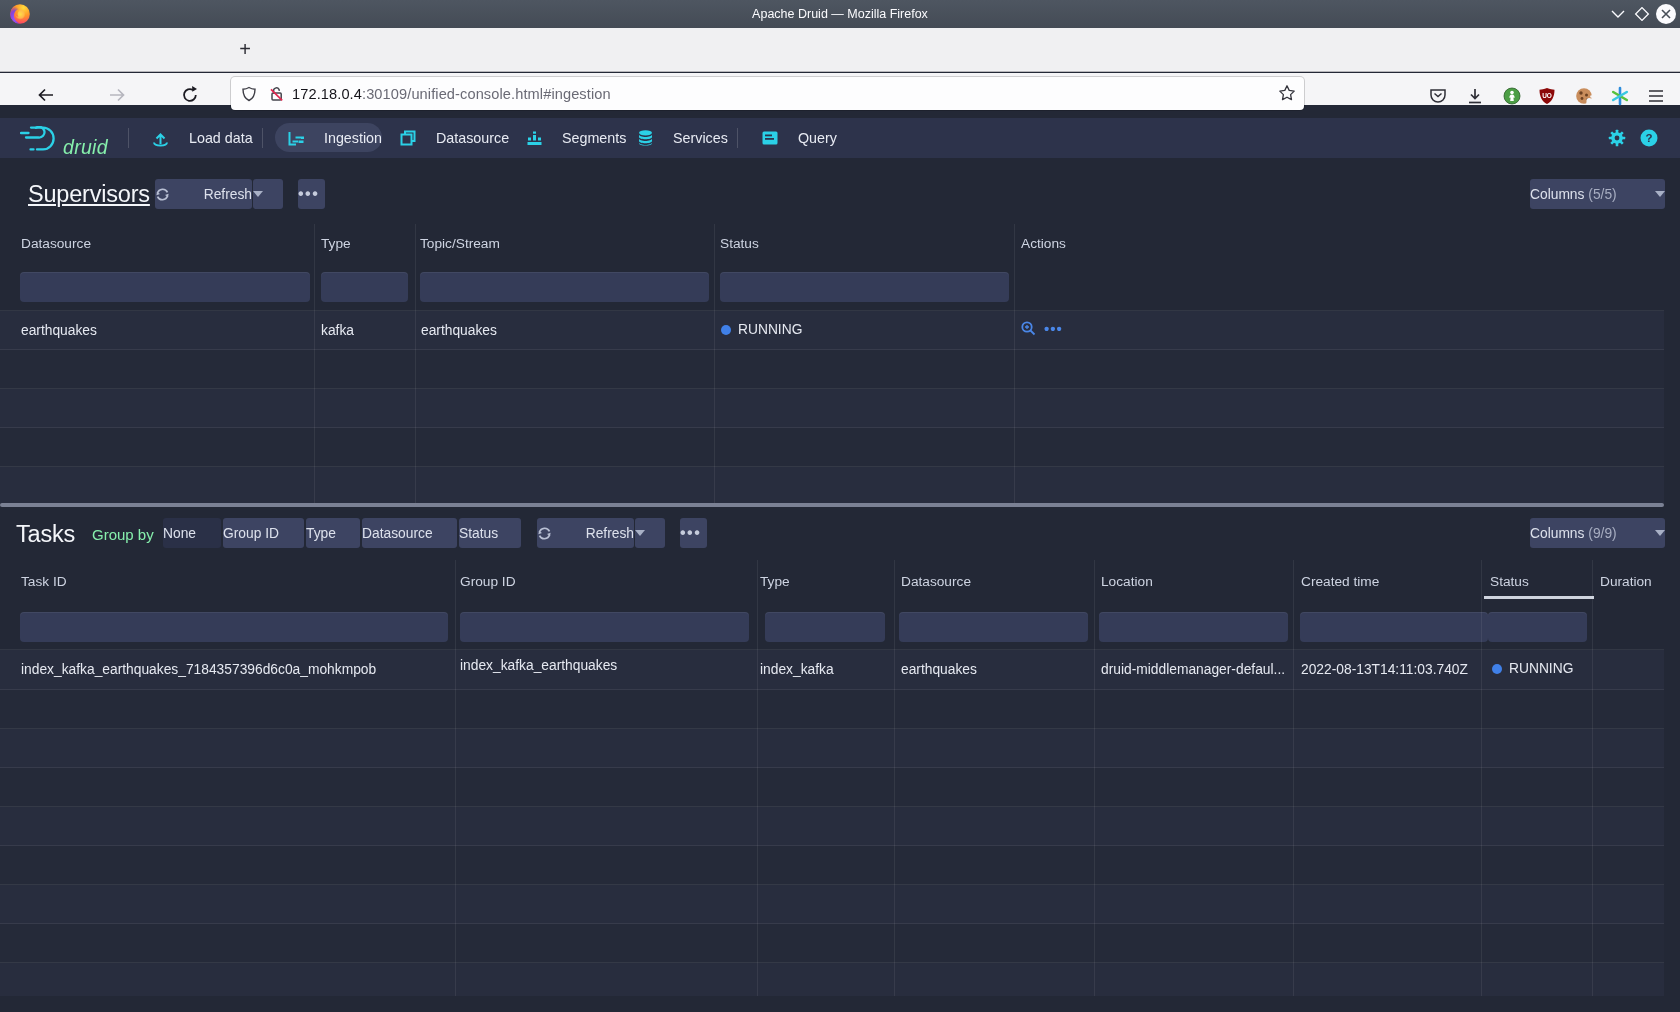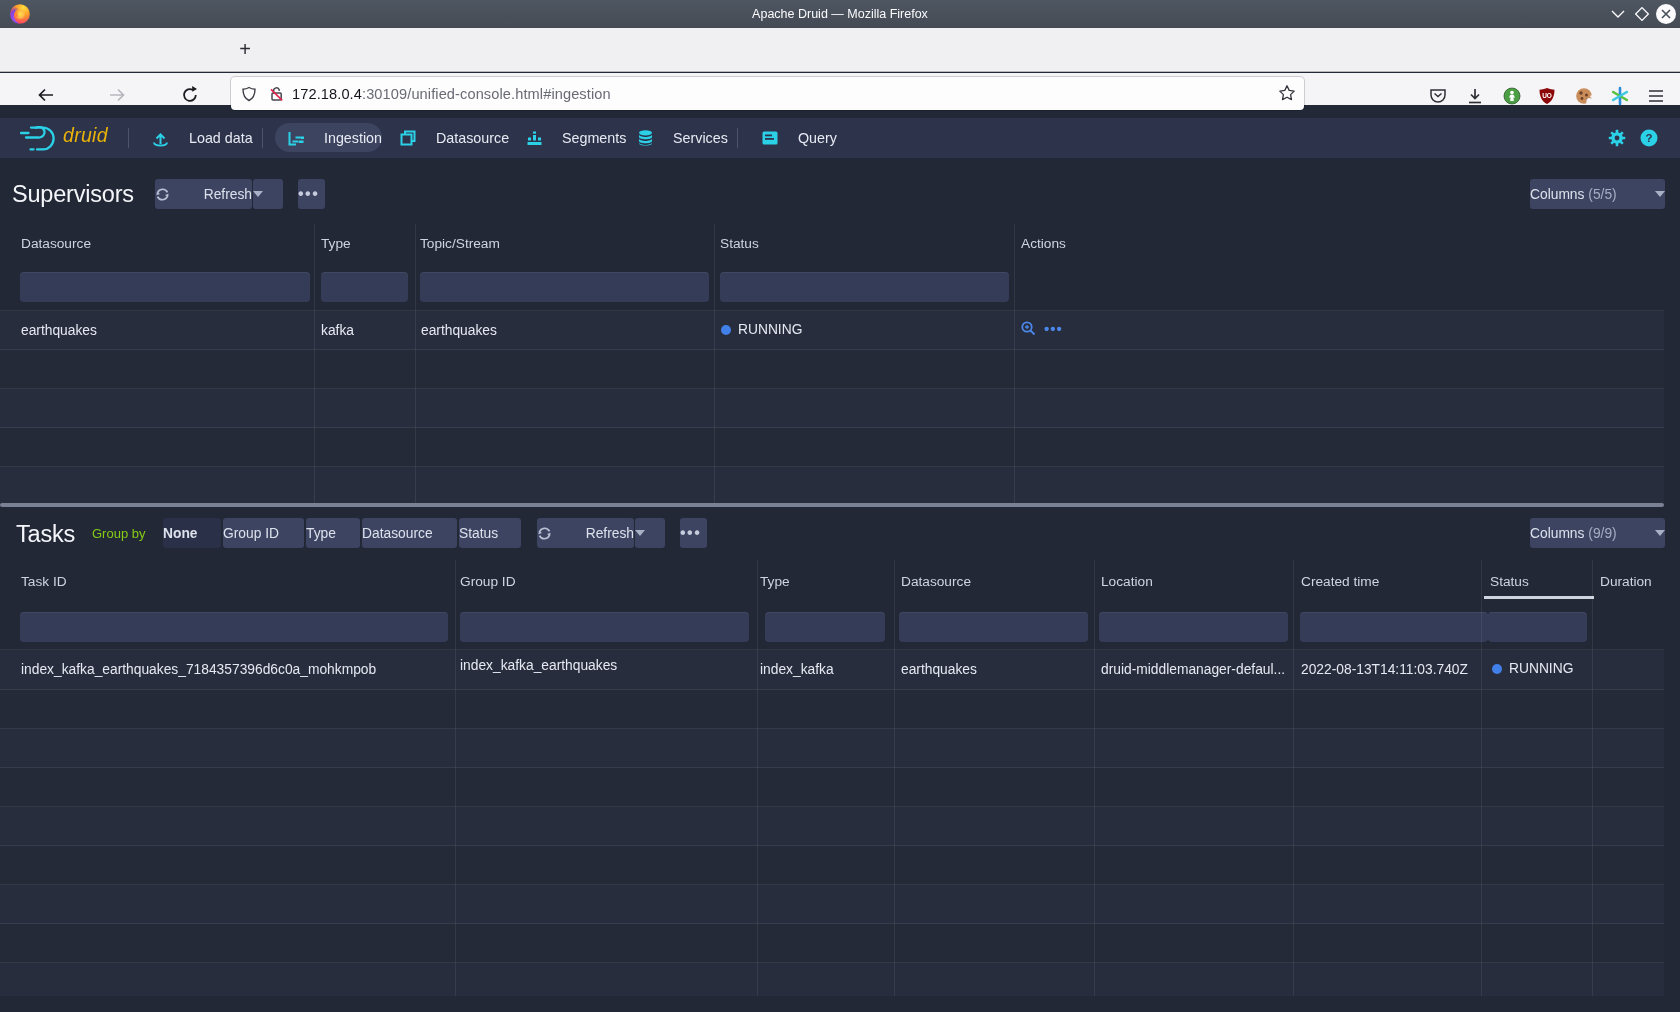--- a/index.html
+++ b/index.html
@@ -168,7 +168,7 @@
       <path d="M10.5 23.4 H13.5"></path>
     </g>
   </svg>
-  <div class="abs" style="left:63px; top:6px; color:#eab308; font-size:19.5px; font-style:italic; font-weight:400; letter-spacing:.3px;">druid</div>
+  <div class="abs" style="left:63px; top:18px; color:#86efac; font-size:19.5px; font-style:italic; font-weight:400; letter-spacing:.3px;">druid</div>
   <div class="abs navsep" style="left:128px;"></div>
 
   <div class="abs navitem" style="left:152px;">

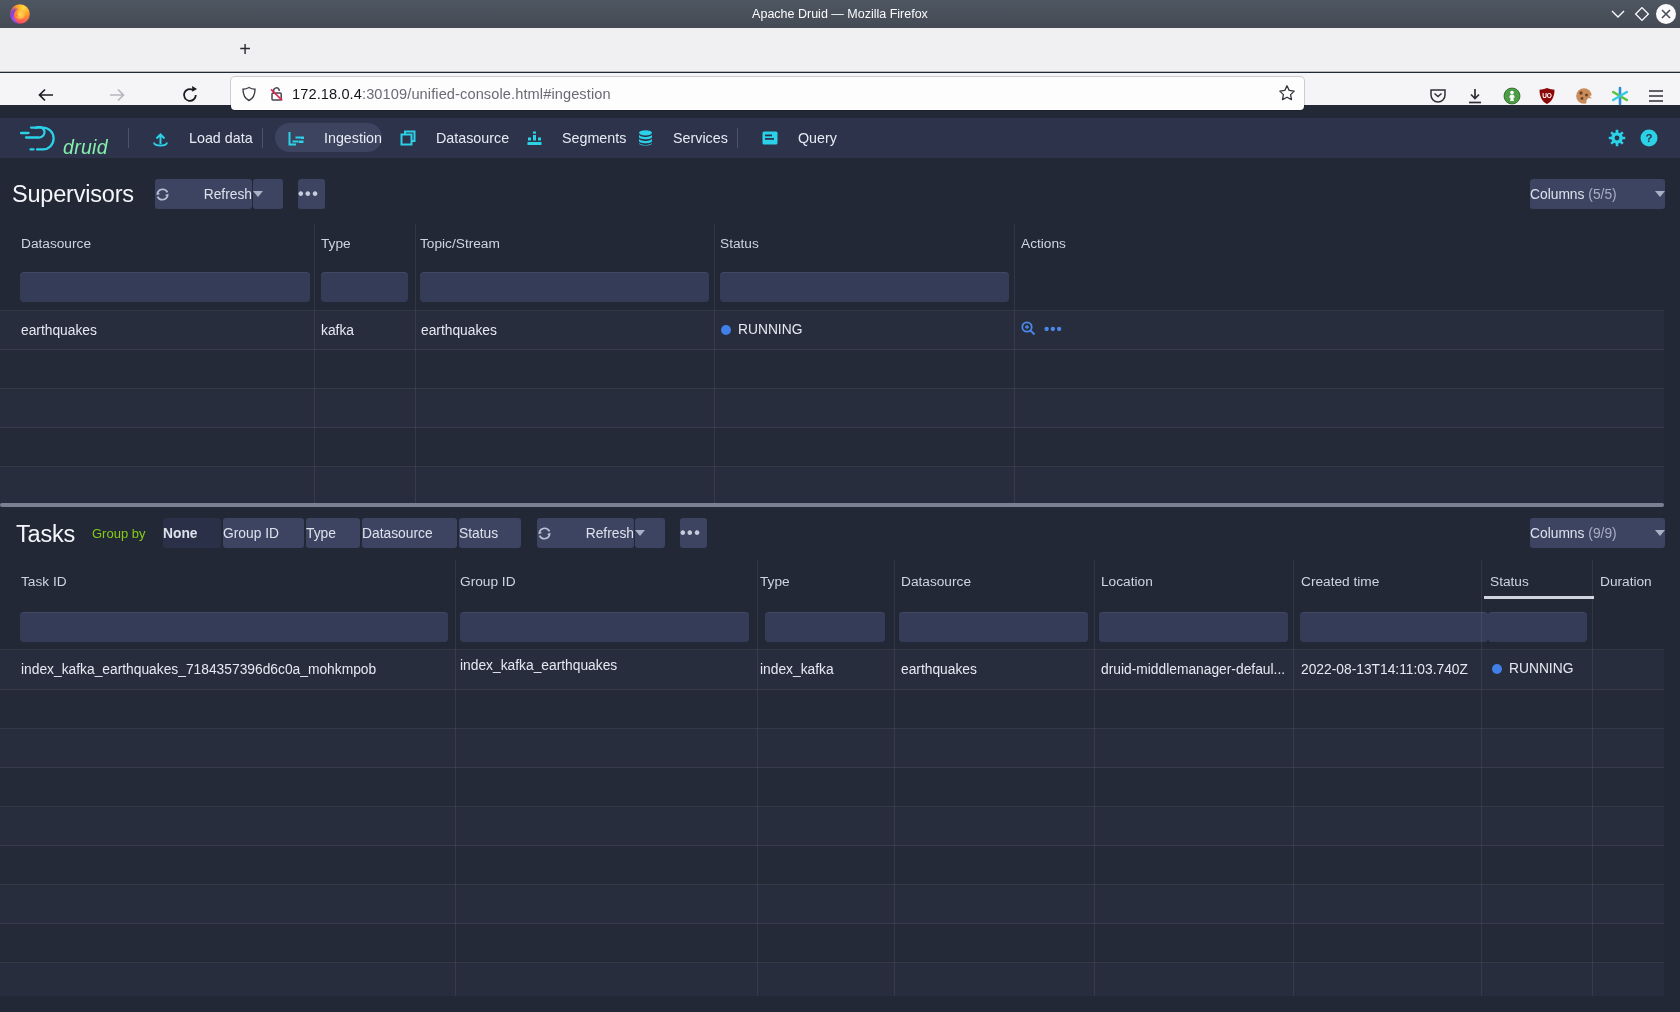--- a/index.html
+++ b/index.html
@@ -253,7 +253,7 @@
   </svg>
 </div>
 
-<div class="abs bigtitle" style="left:12px; top:181px;">Supervisors</div>
+<div class="abs bigtitle" style="left:28px; top:181px;text-decoration:underline;">Supervisors</div>
 <div class="abs btn" style="left:155px; top:179px; width:97px;">
   <svg style="margin-right:8px;" width="15" height="15" viewBox="0 0 16 16">
       <g stroke="#b9c0d4" stroke-width="1.8" fill="none">

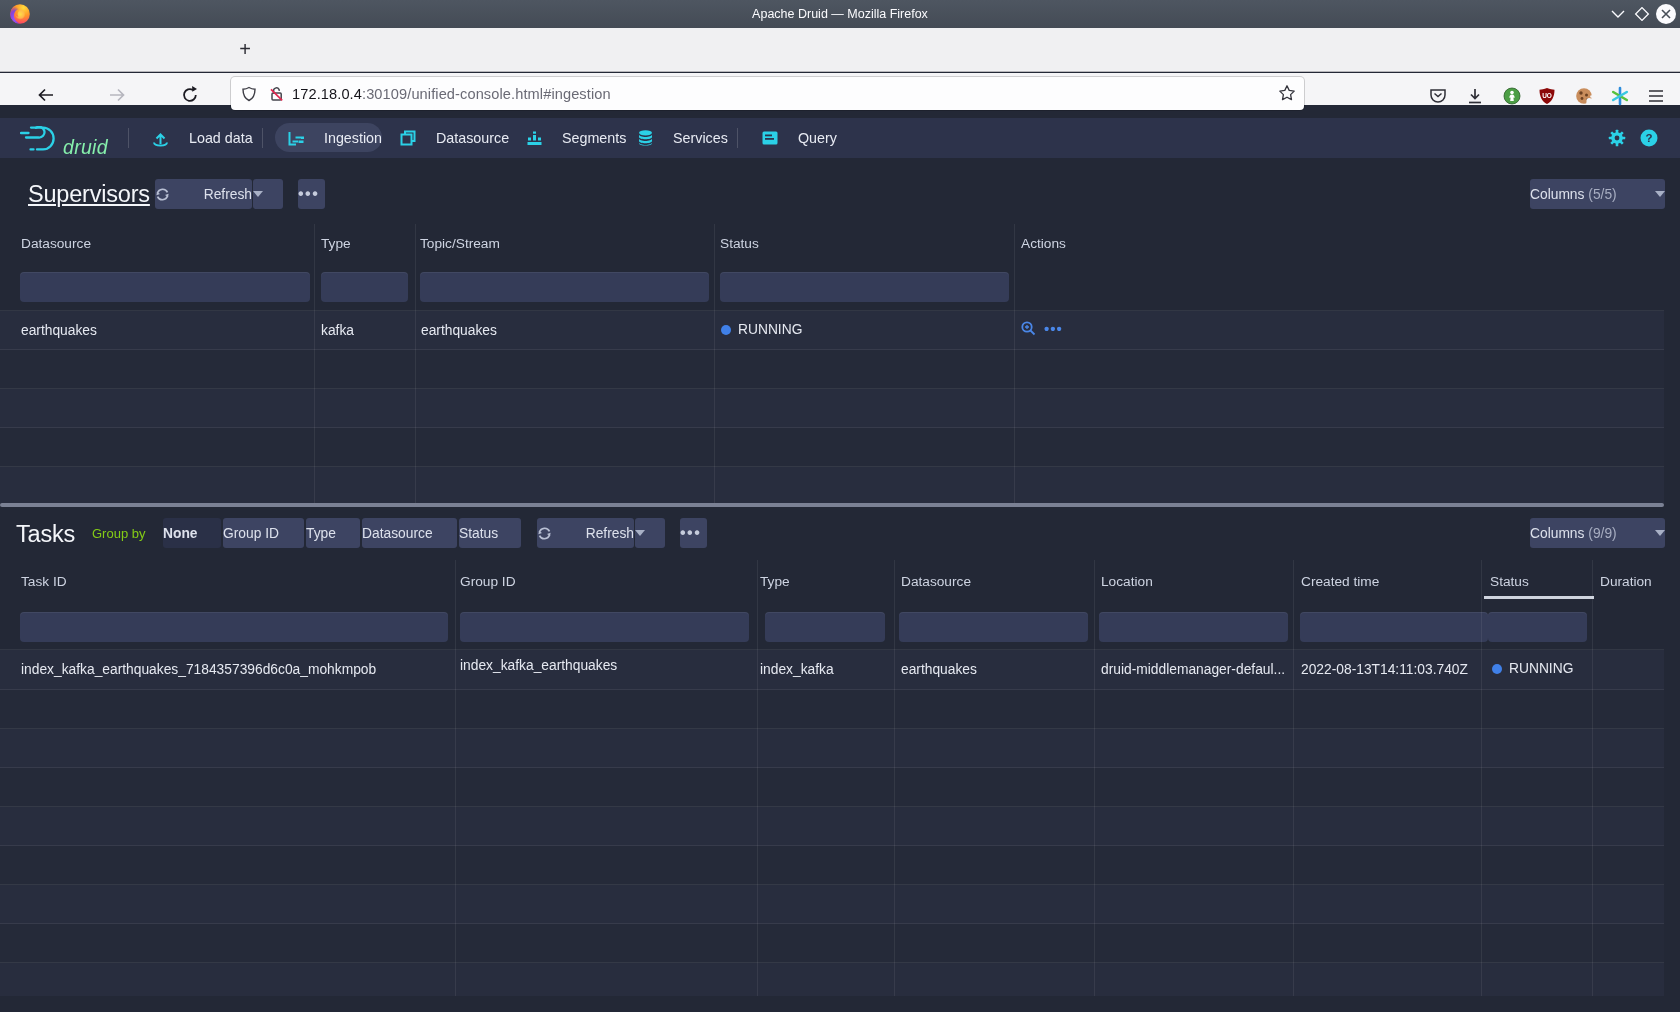--- a/index.html
+++ b/index.html
@@ -315,7 +315,7 @@
 <div id="scrollbar" class="abs"></div>
 
 <div class="abs bigtitle" style="left:16px; top:521px;">Tasks</div>
-<div class="abs" style="left:92px; top:526px; color:#84cc16; font-size:13px;">Group by</div>
+<div class="abs" style="left:92px; top:526px; color:#86efac; font-size:15px;">Group by</div>
 <div class="abs btn btn-dark" style="left:163px; top:518px; width:58px;">None</div>
 <div class="abs btn" style="left:223px; top:518px; width:81px;">Group ID</div>
 <div class="abs btn" style="left:306px; top:518px; width:54px;">Type</div>

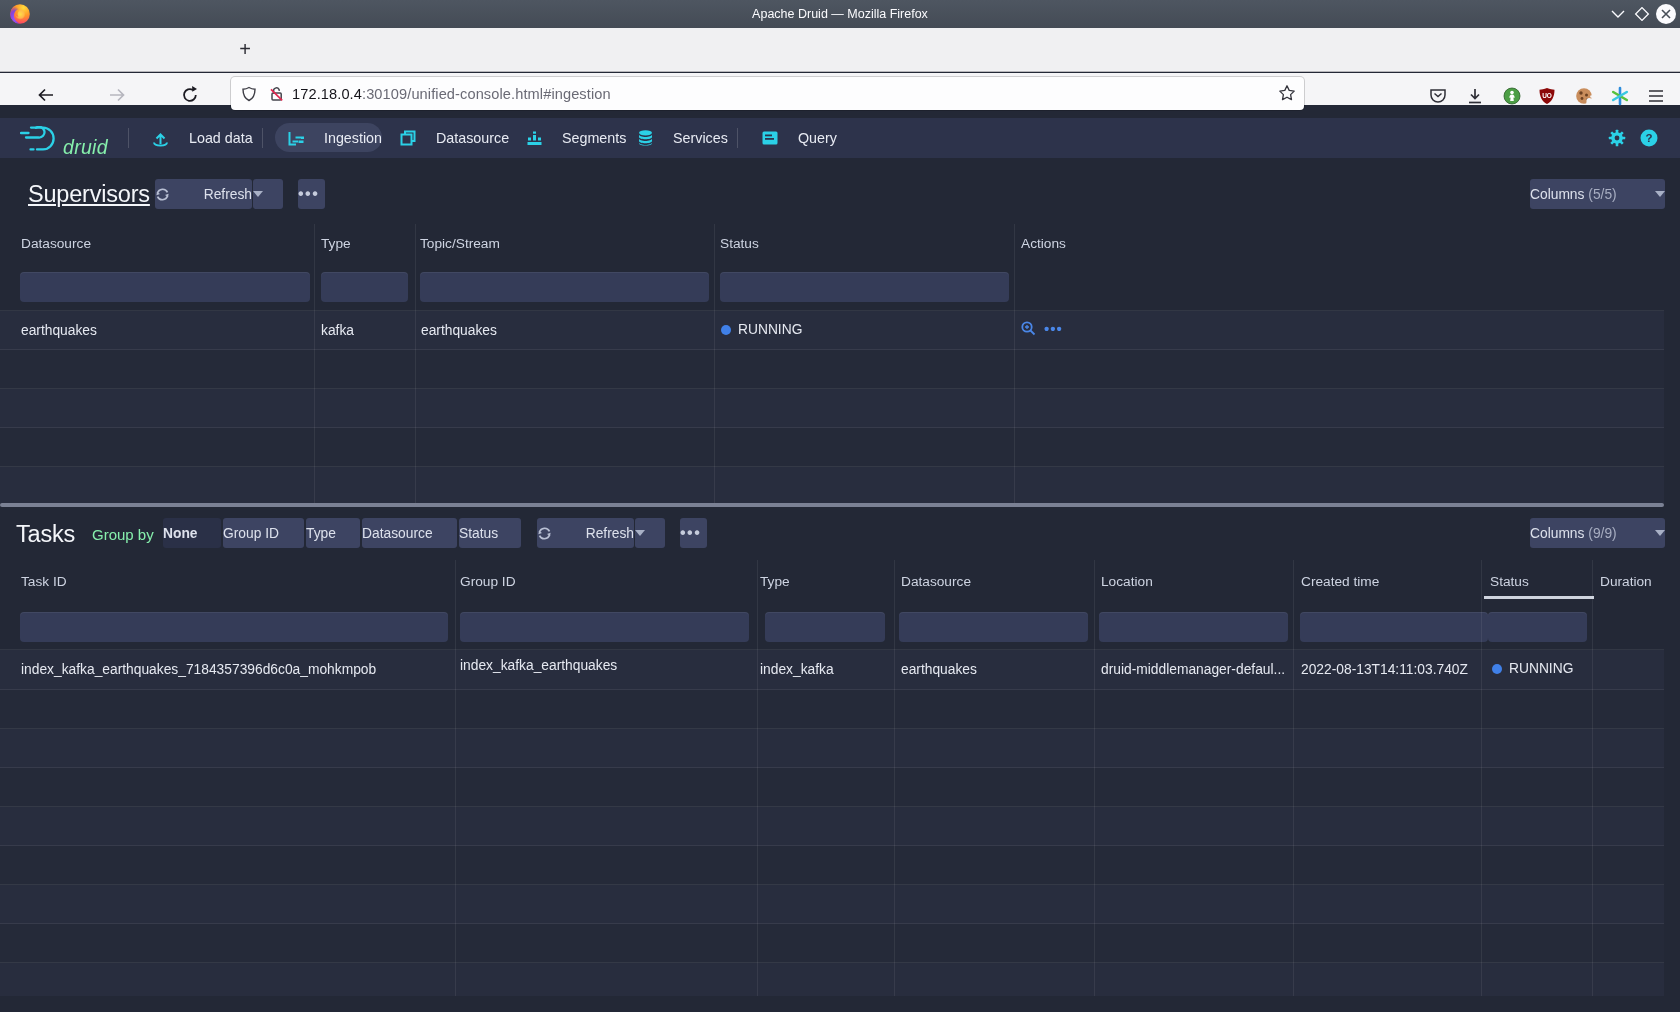--- a/index.html
+++ b/index.html
@@ -36,7 +36,7 @@
 
 .bigtitle { color:#f4f6fa; font-size:23.5px; font-weight:400; letter-spacing:-0.2px; }
 .btn { background:#3d4462; border-radius:3px; height:30px; display:flex; align-items:center; justify-content:space-between; color:#dde1ec; font-size:13.8px; }
-.btn-dark { background:#2a3047;font-weight:bold; }
+.btn-dark { background:#2a3047; }
 .caret { width:0; height:0; border-left:5px solid transparent; border-right:5px solid transparent; border-top:6px solid #a9b1c6; }
 .dots3 { color:#c6ccdc; font-size:16px; letter-spacing:1.5px; font-weight:700; }
 

